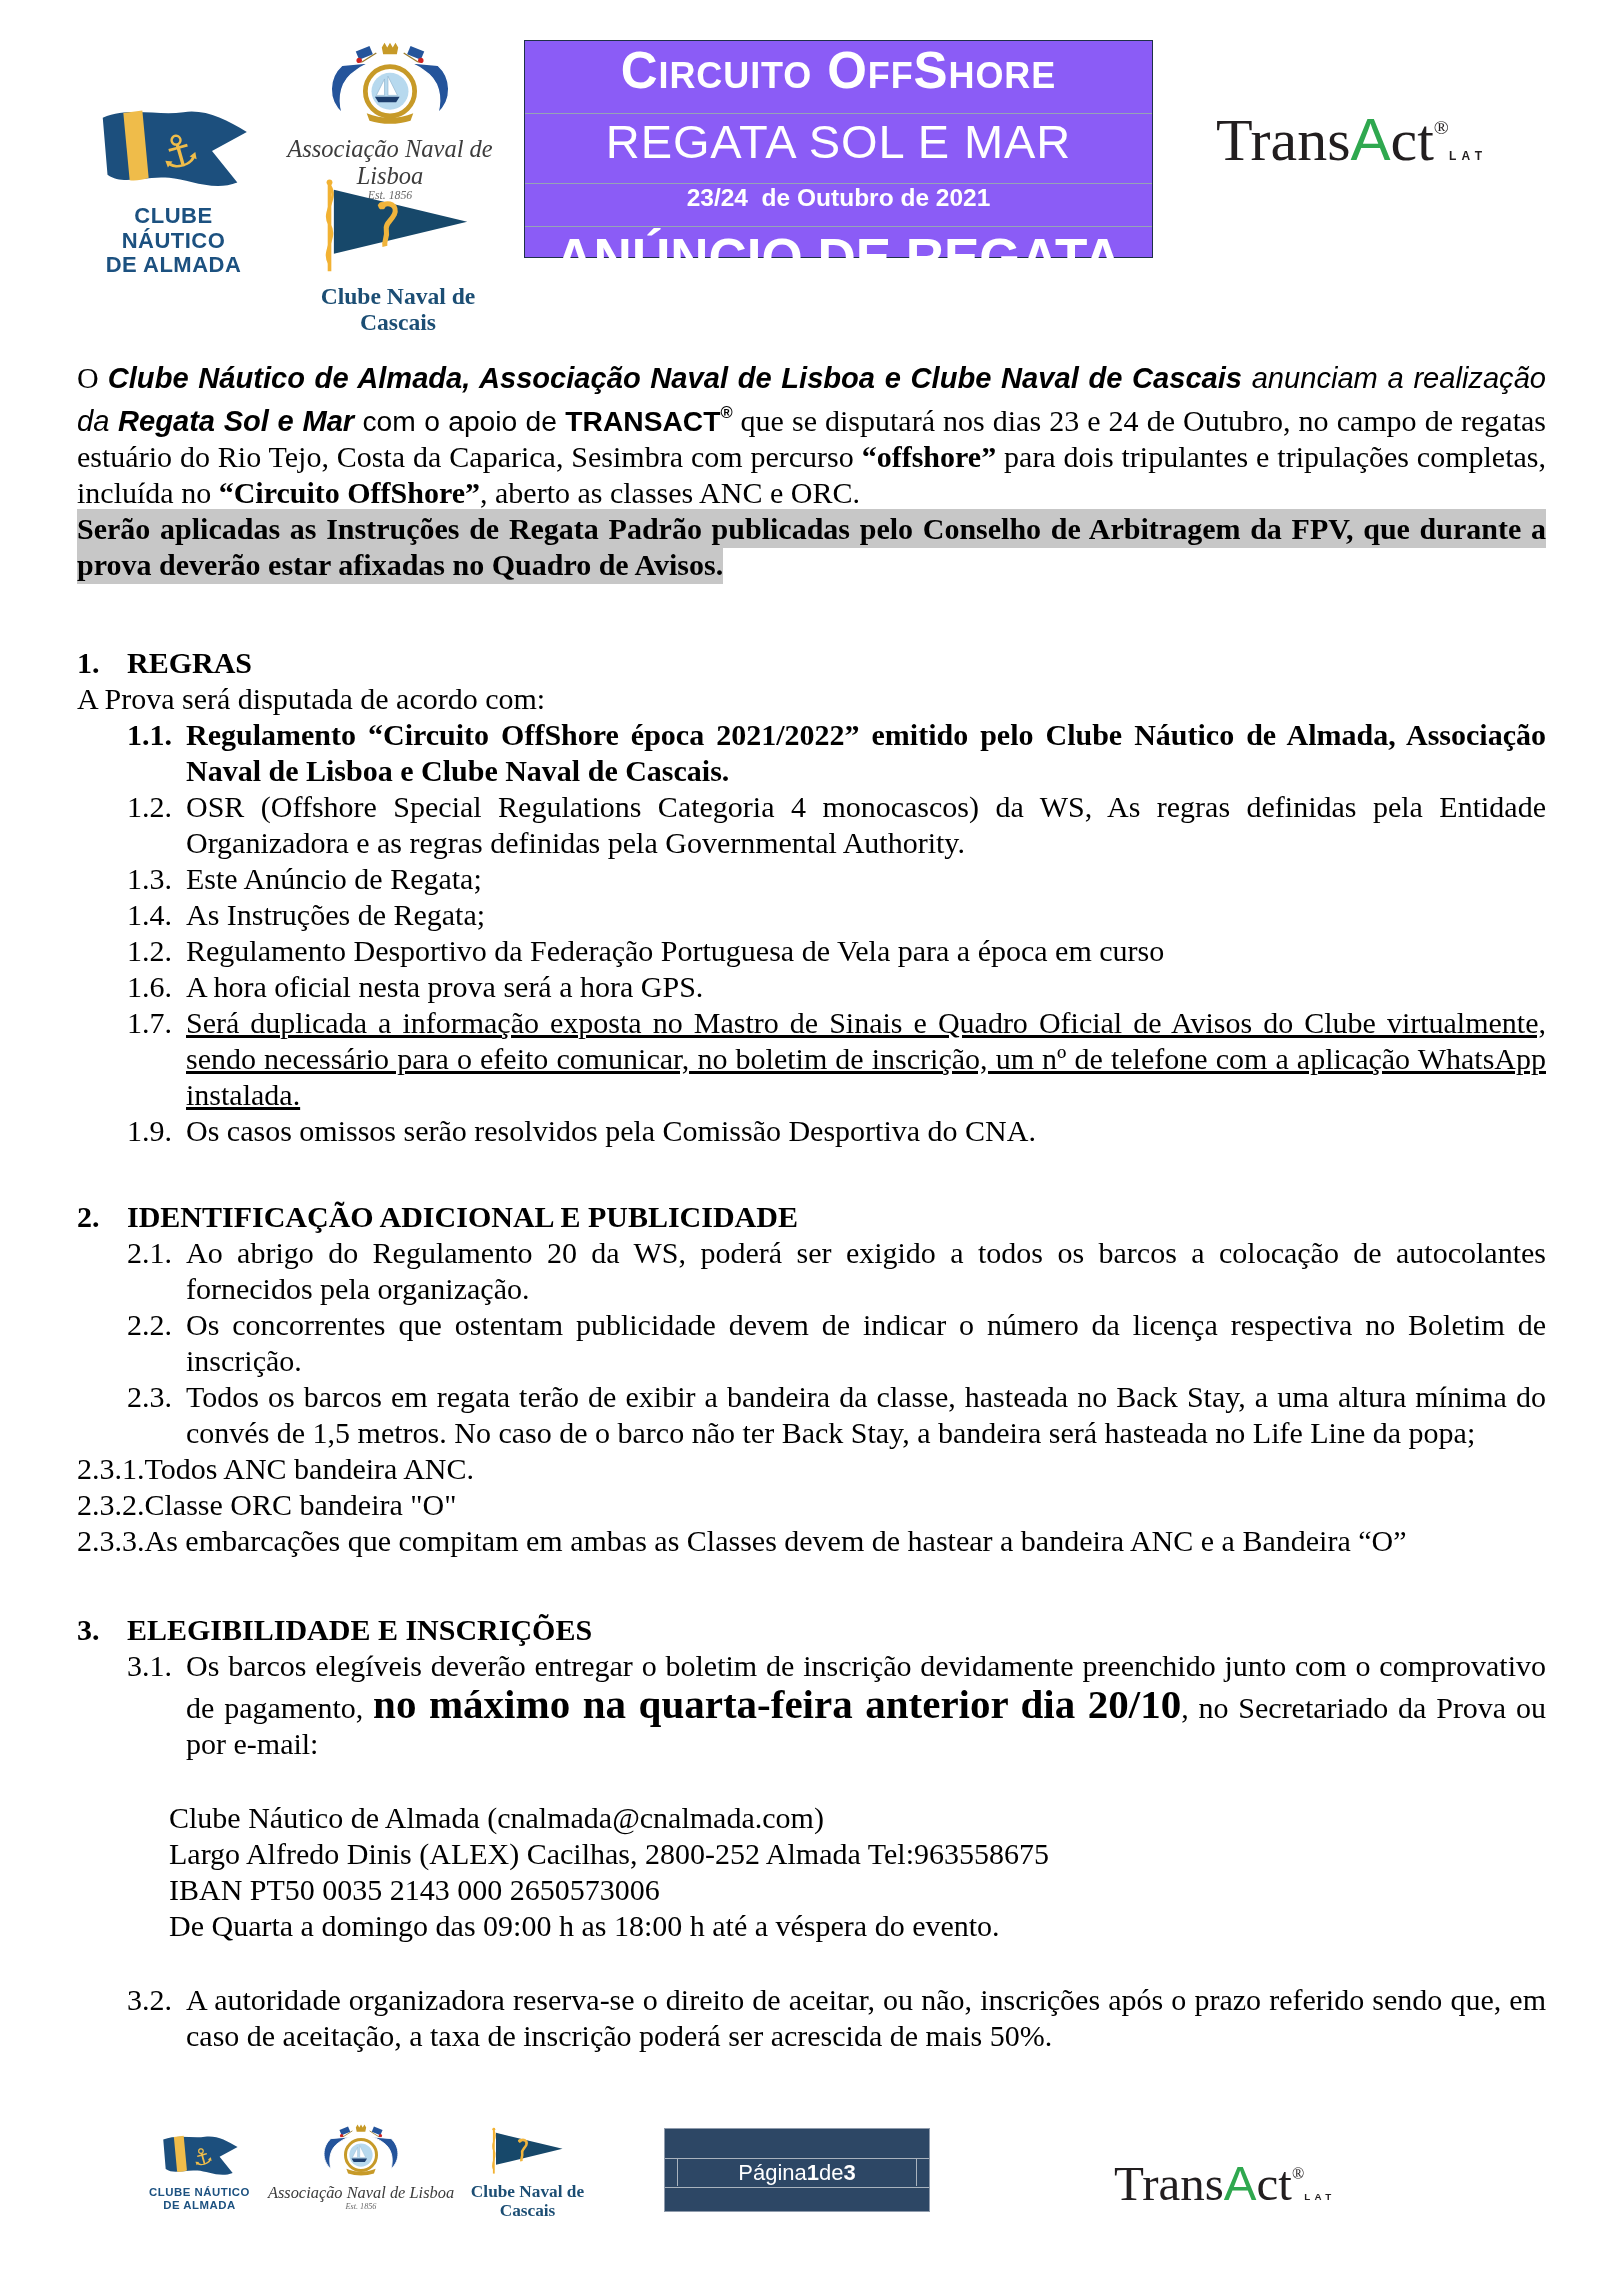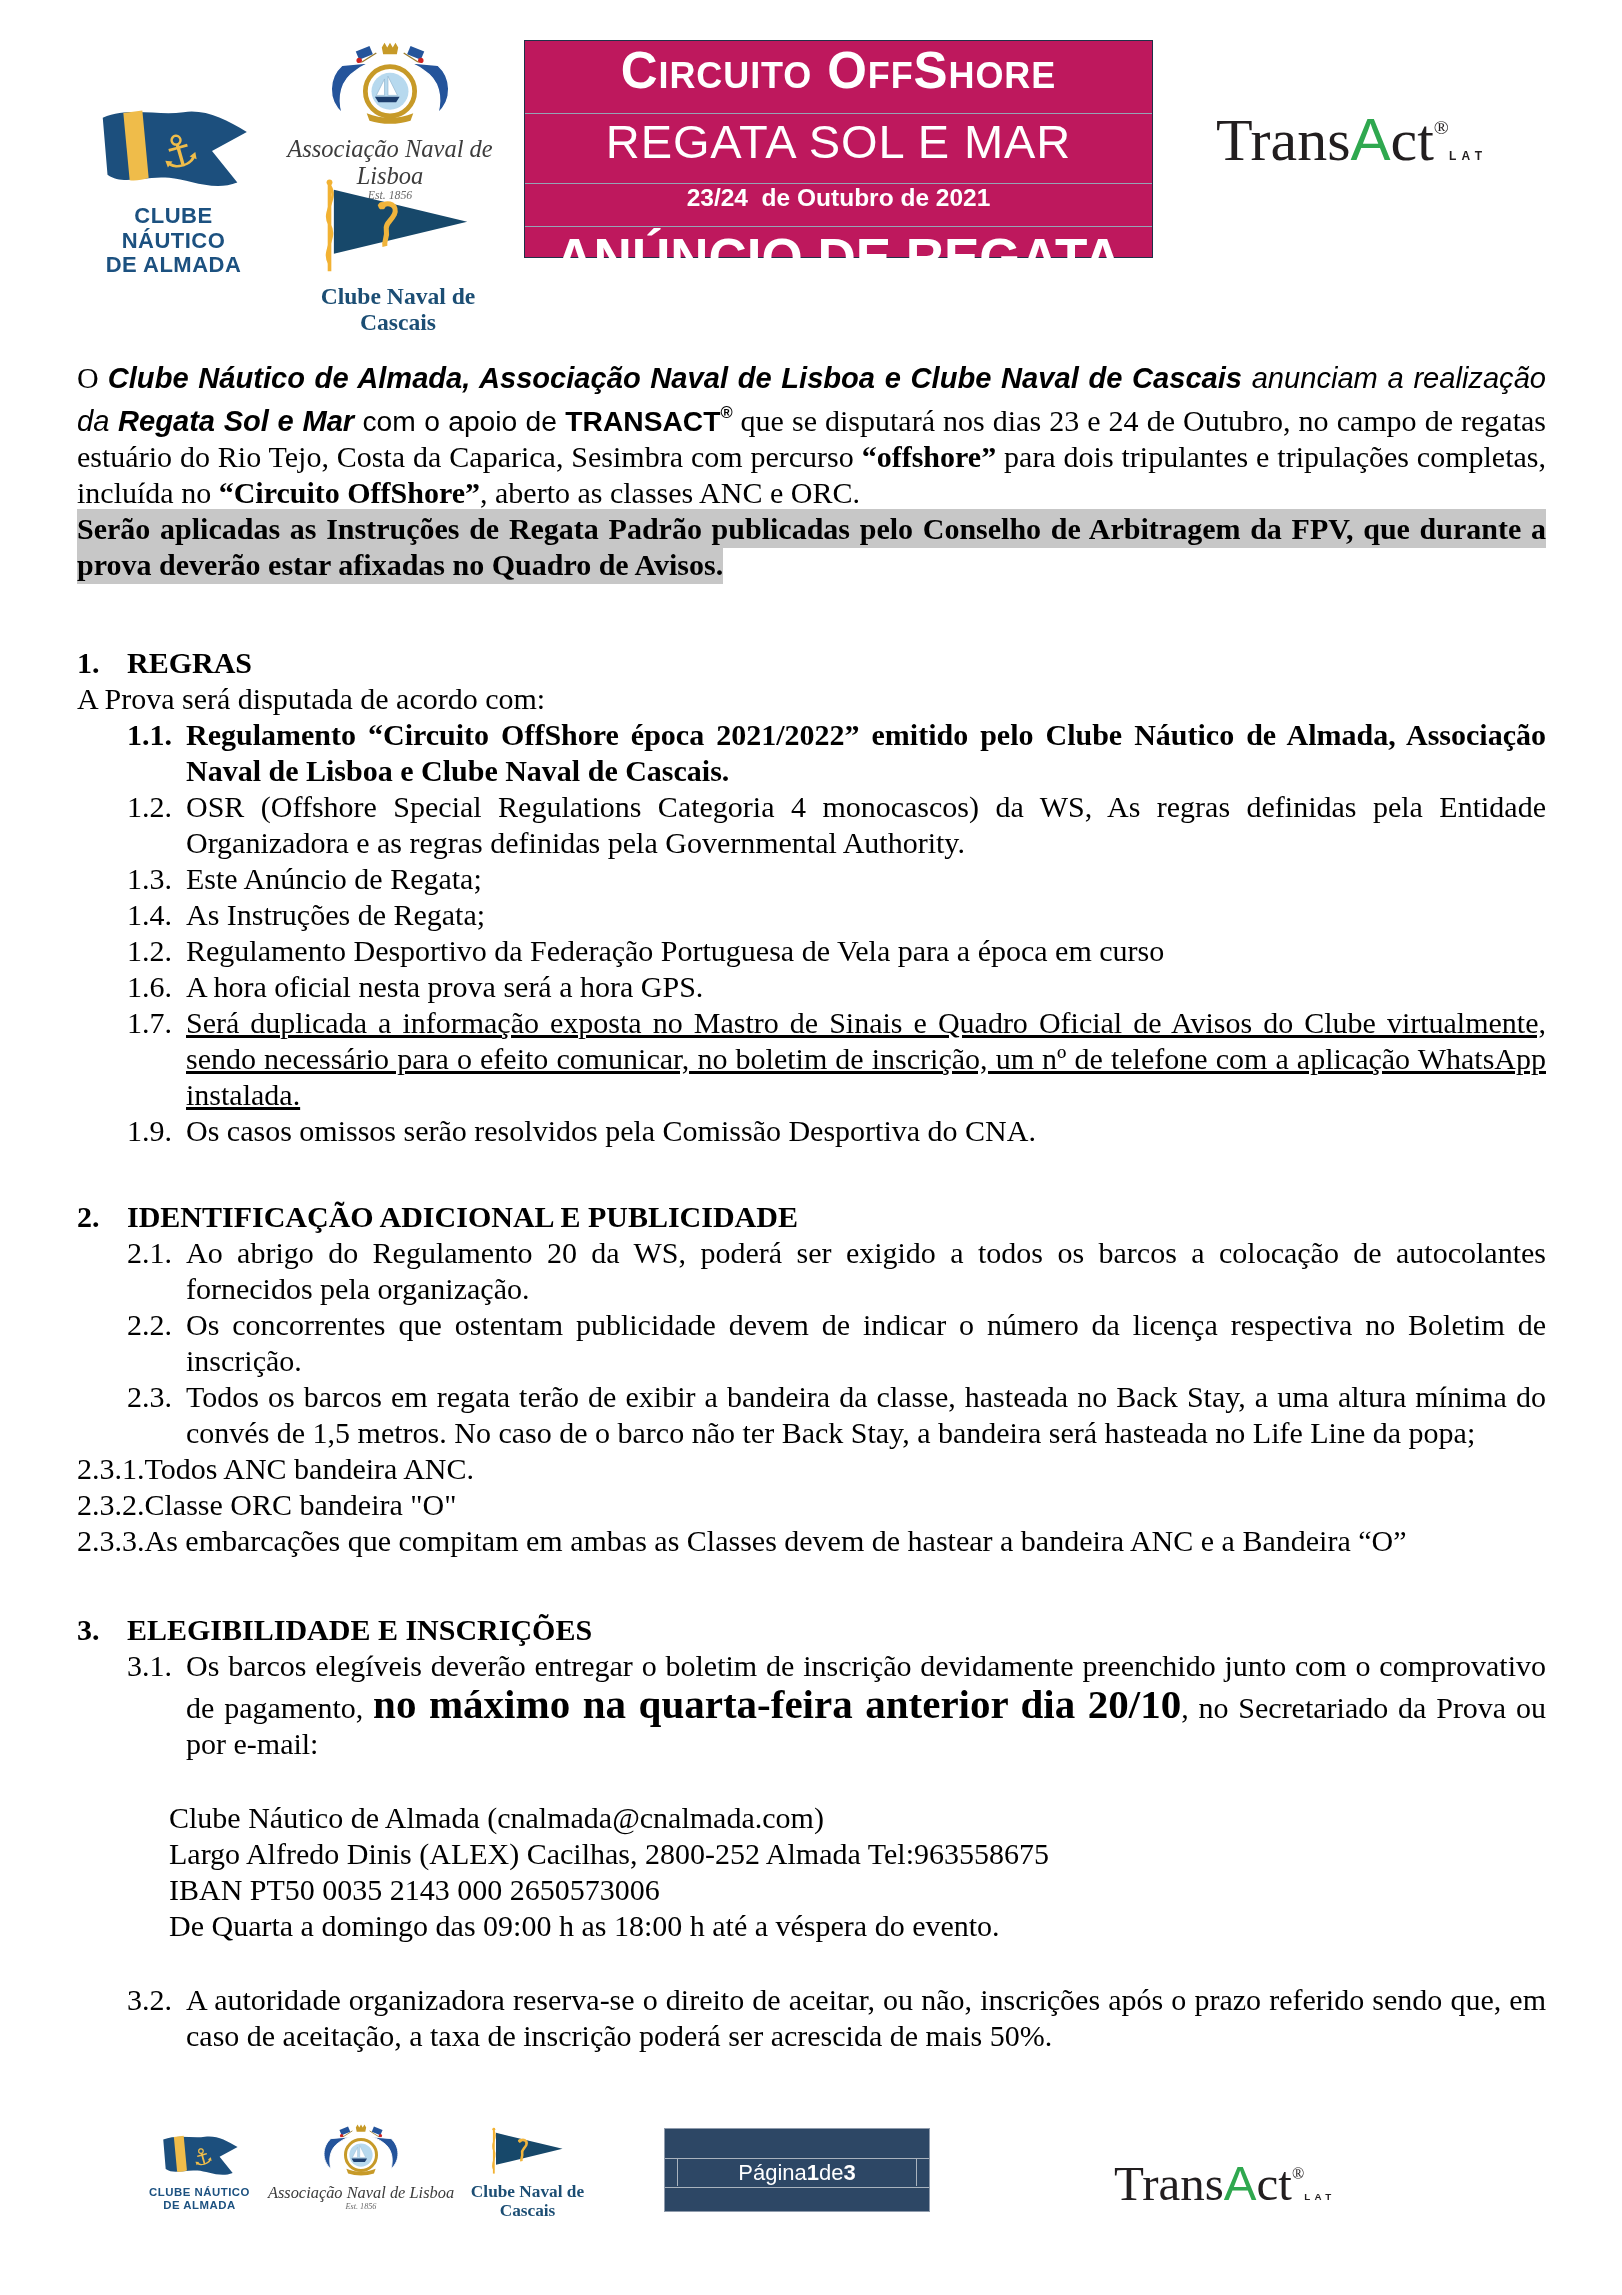--- a/index.html
+++ b/index.html
@@ -18,7 +18,7 @@
   .cnc-name{font-weight:bold;font-size:23.6px;color:#1c4e74;line-height:25.5px;}
 
   .title-box{position:absolute;left:524px;top:40px;width:629px;height:218px;
-             background:#be185d;border:1.8px solid #1f3148;box-sizing:border-box;
+             background:#8b5cf6;border:1.8px solid #1f3148;box-sizing:border-box;
              display:flex;flex-direction:column;color:#fff;
              font-family:"Liberation Sans","DejaVu Sans",sans-serif;text-align:center;gap:14px;}
   .tb-row{display:flex;align-items:center;justify-content:center;}

